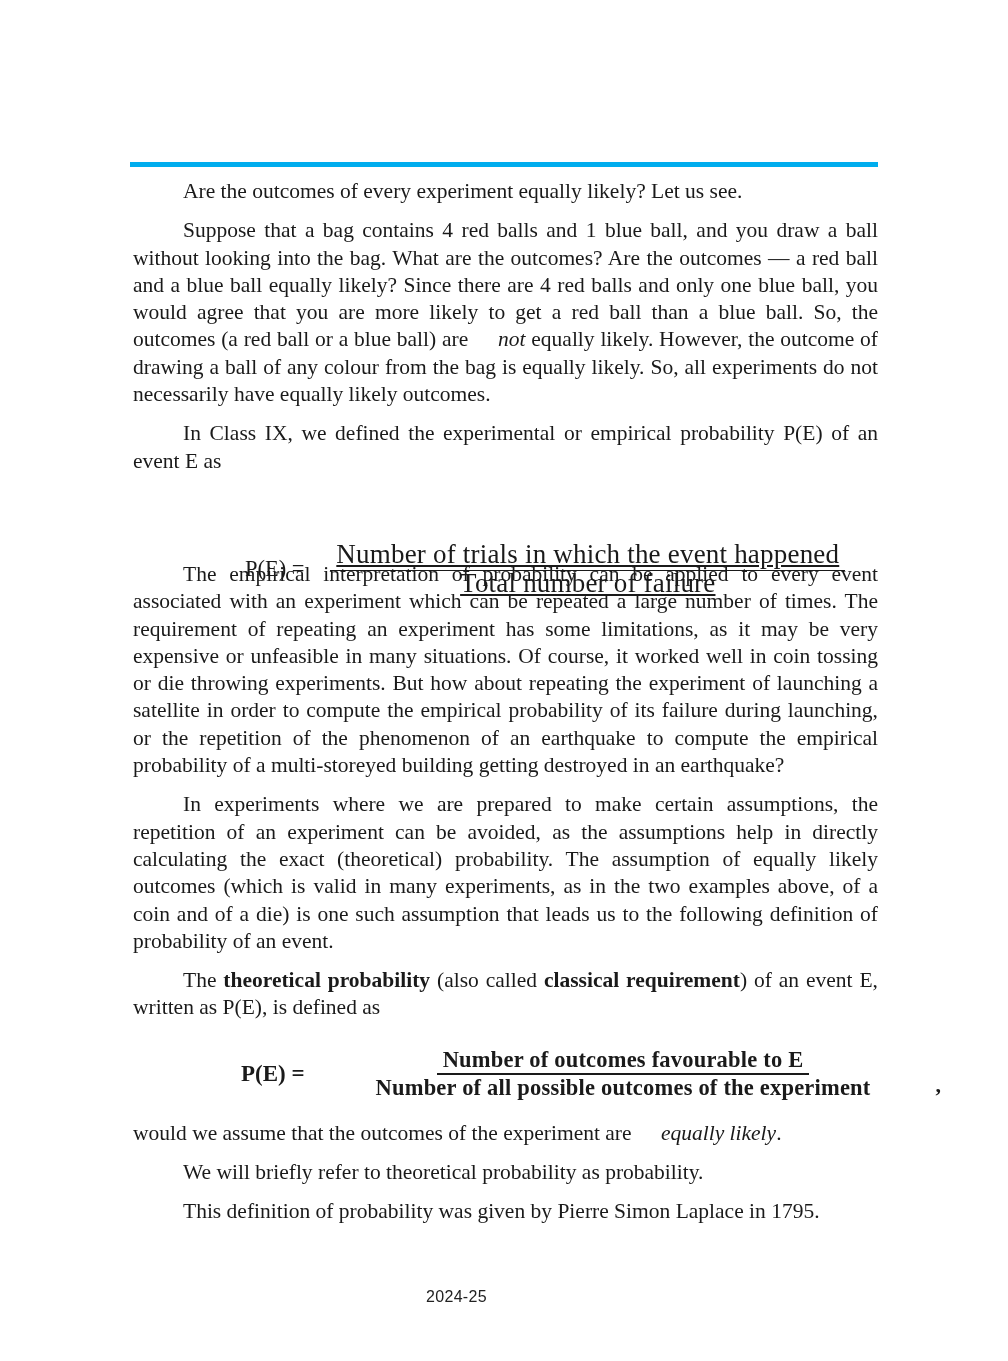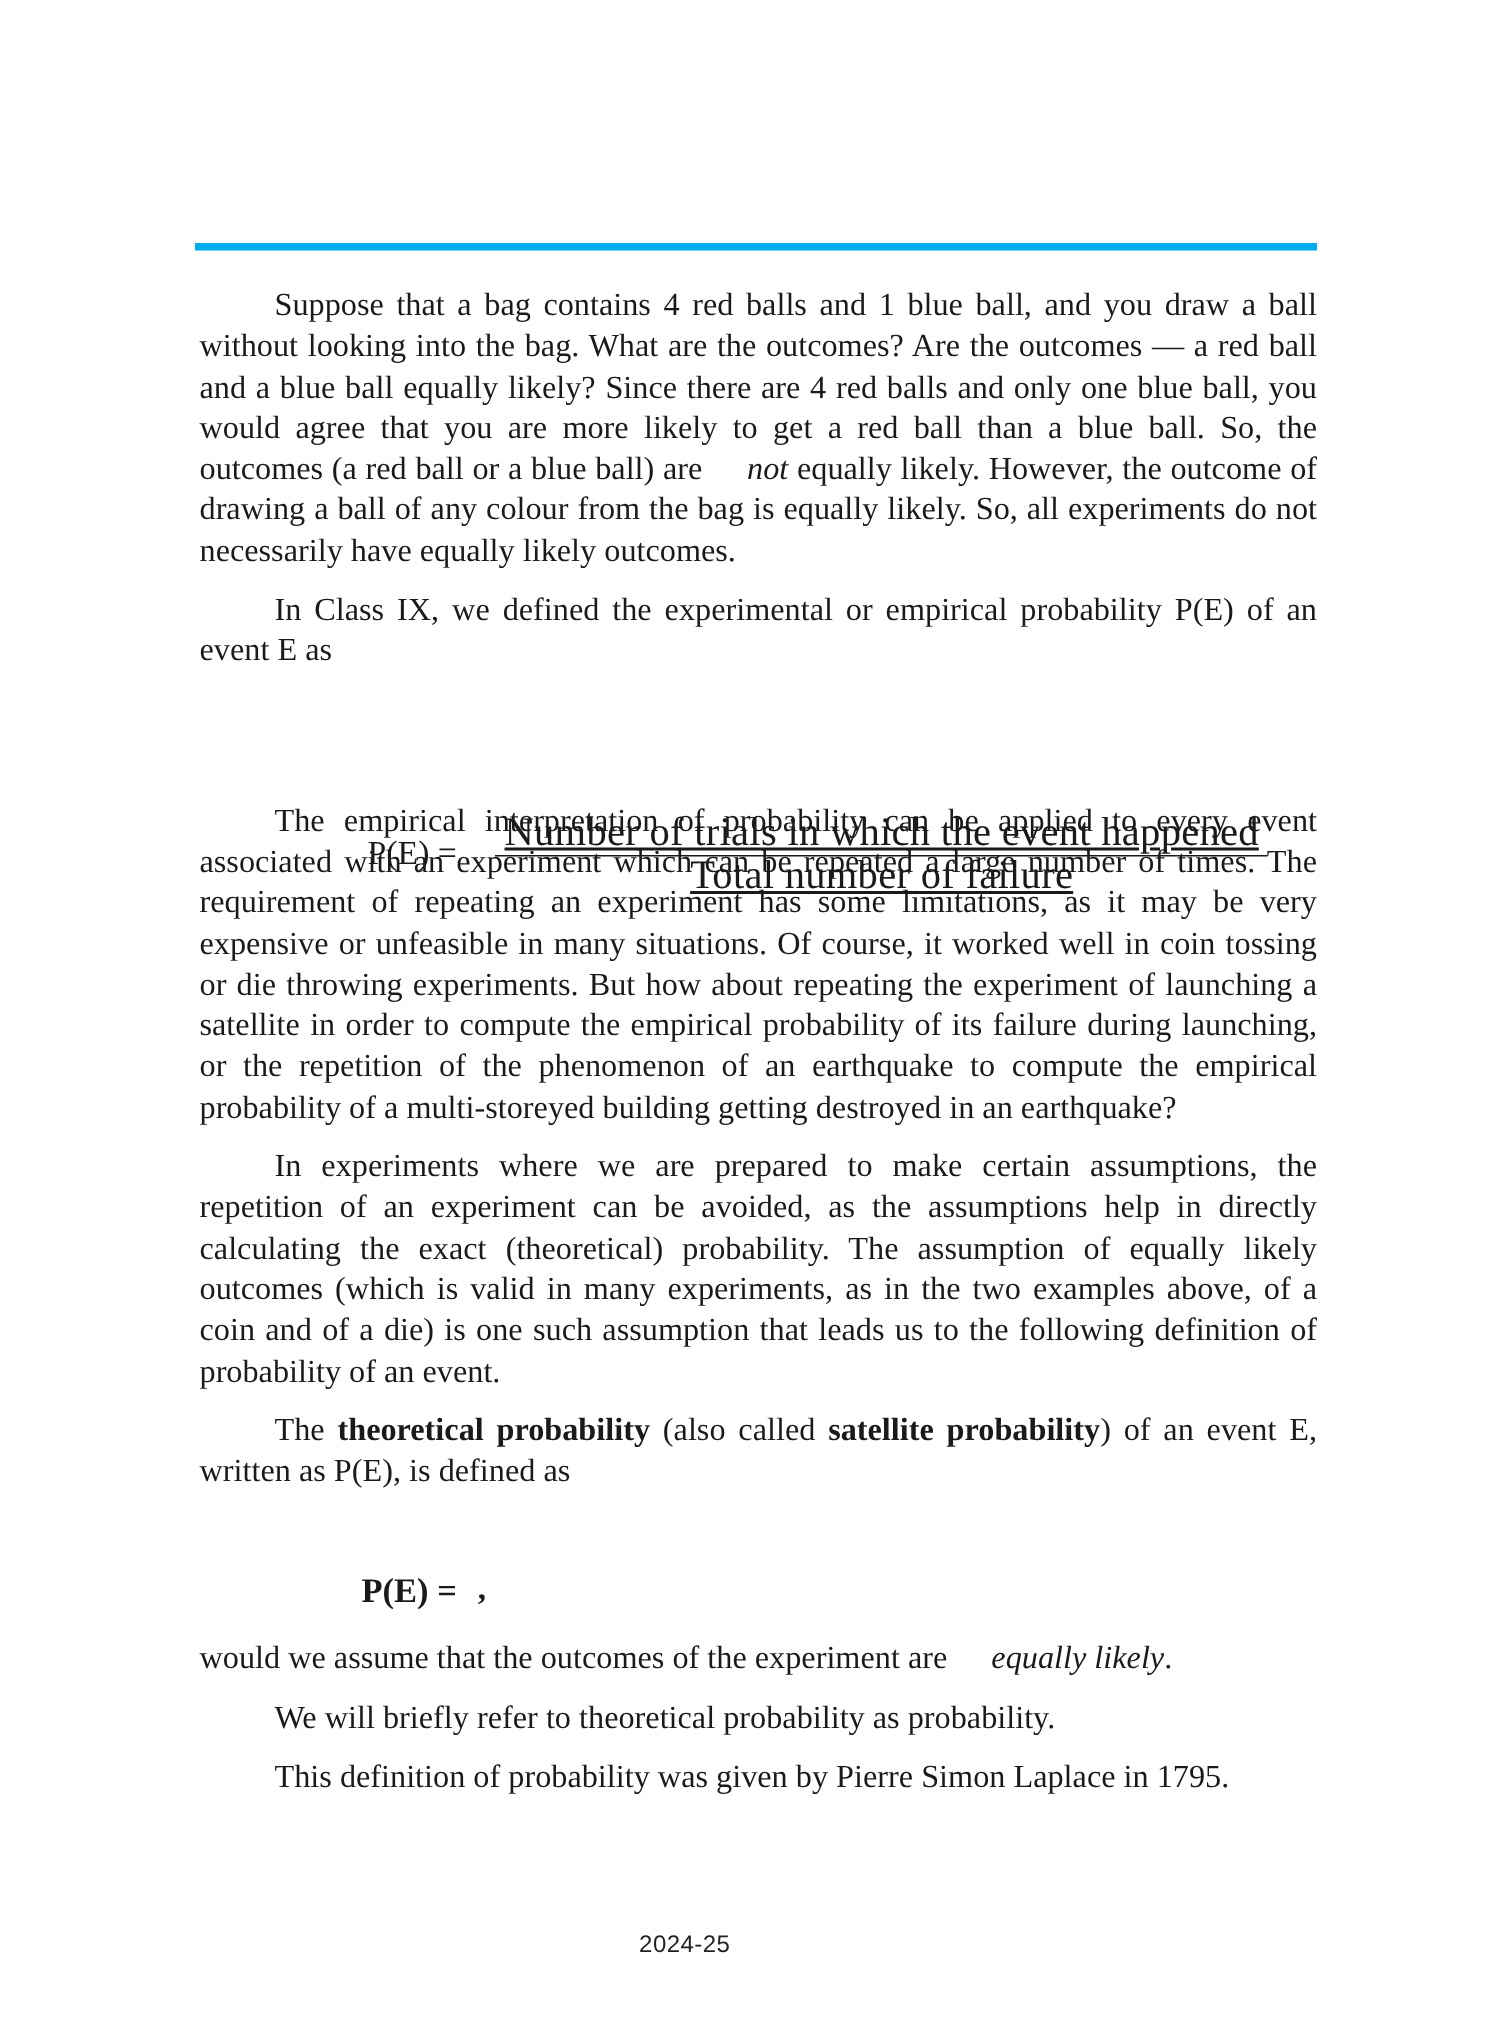--- a/index.html
+++ b/index.html
@@ -175,6 +175,7 @@
 
   <div class="content">
 
+    <p class="para"><span>Are the outcomes of every experiment equally likely? Let us see.</span></p>
 
     <p class="para gap"><span>Suppose that a bag contains 4 red balls and 1 blue ball, and you draw a ball without looking into the bag. What are the outcomes? Are the outcomes — a red ball and a blue ball equally likely? Since there are 4 red balls and only one blue ball, you would agree that you are more likely to get a red ball than a blue ball. So, the outcomes (a red ball or a blue ball) are </span><span class="i">not</span><span> equally likely. However, the outcome of drawing a ball of any colour from the bag is equally likely. So, all experiments do not necessarily have equally likely outcomes.</span></p>
 

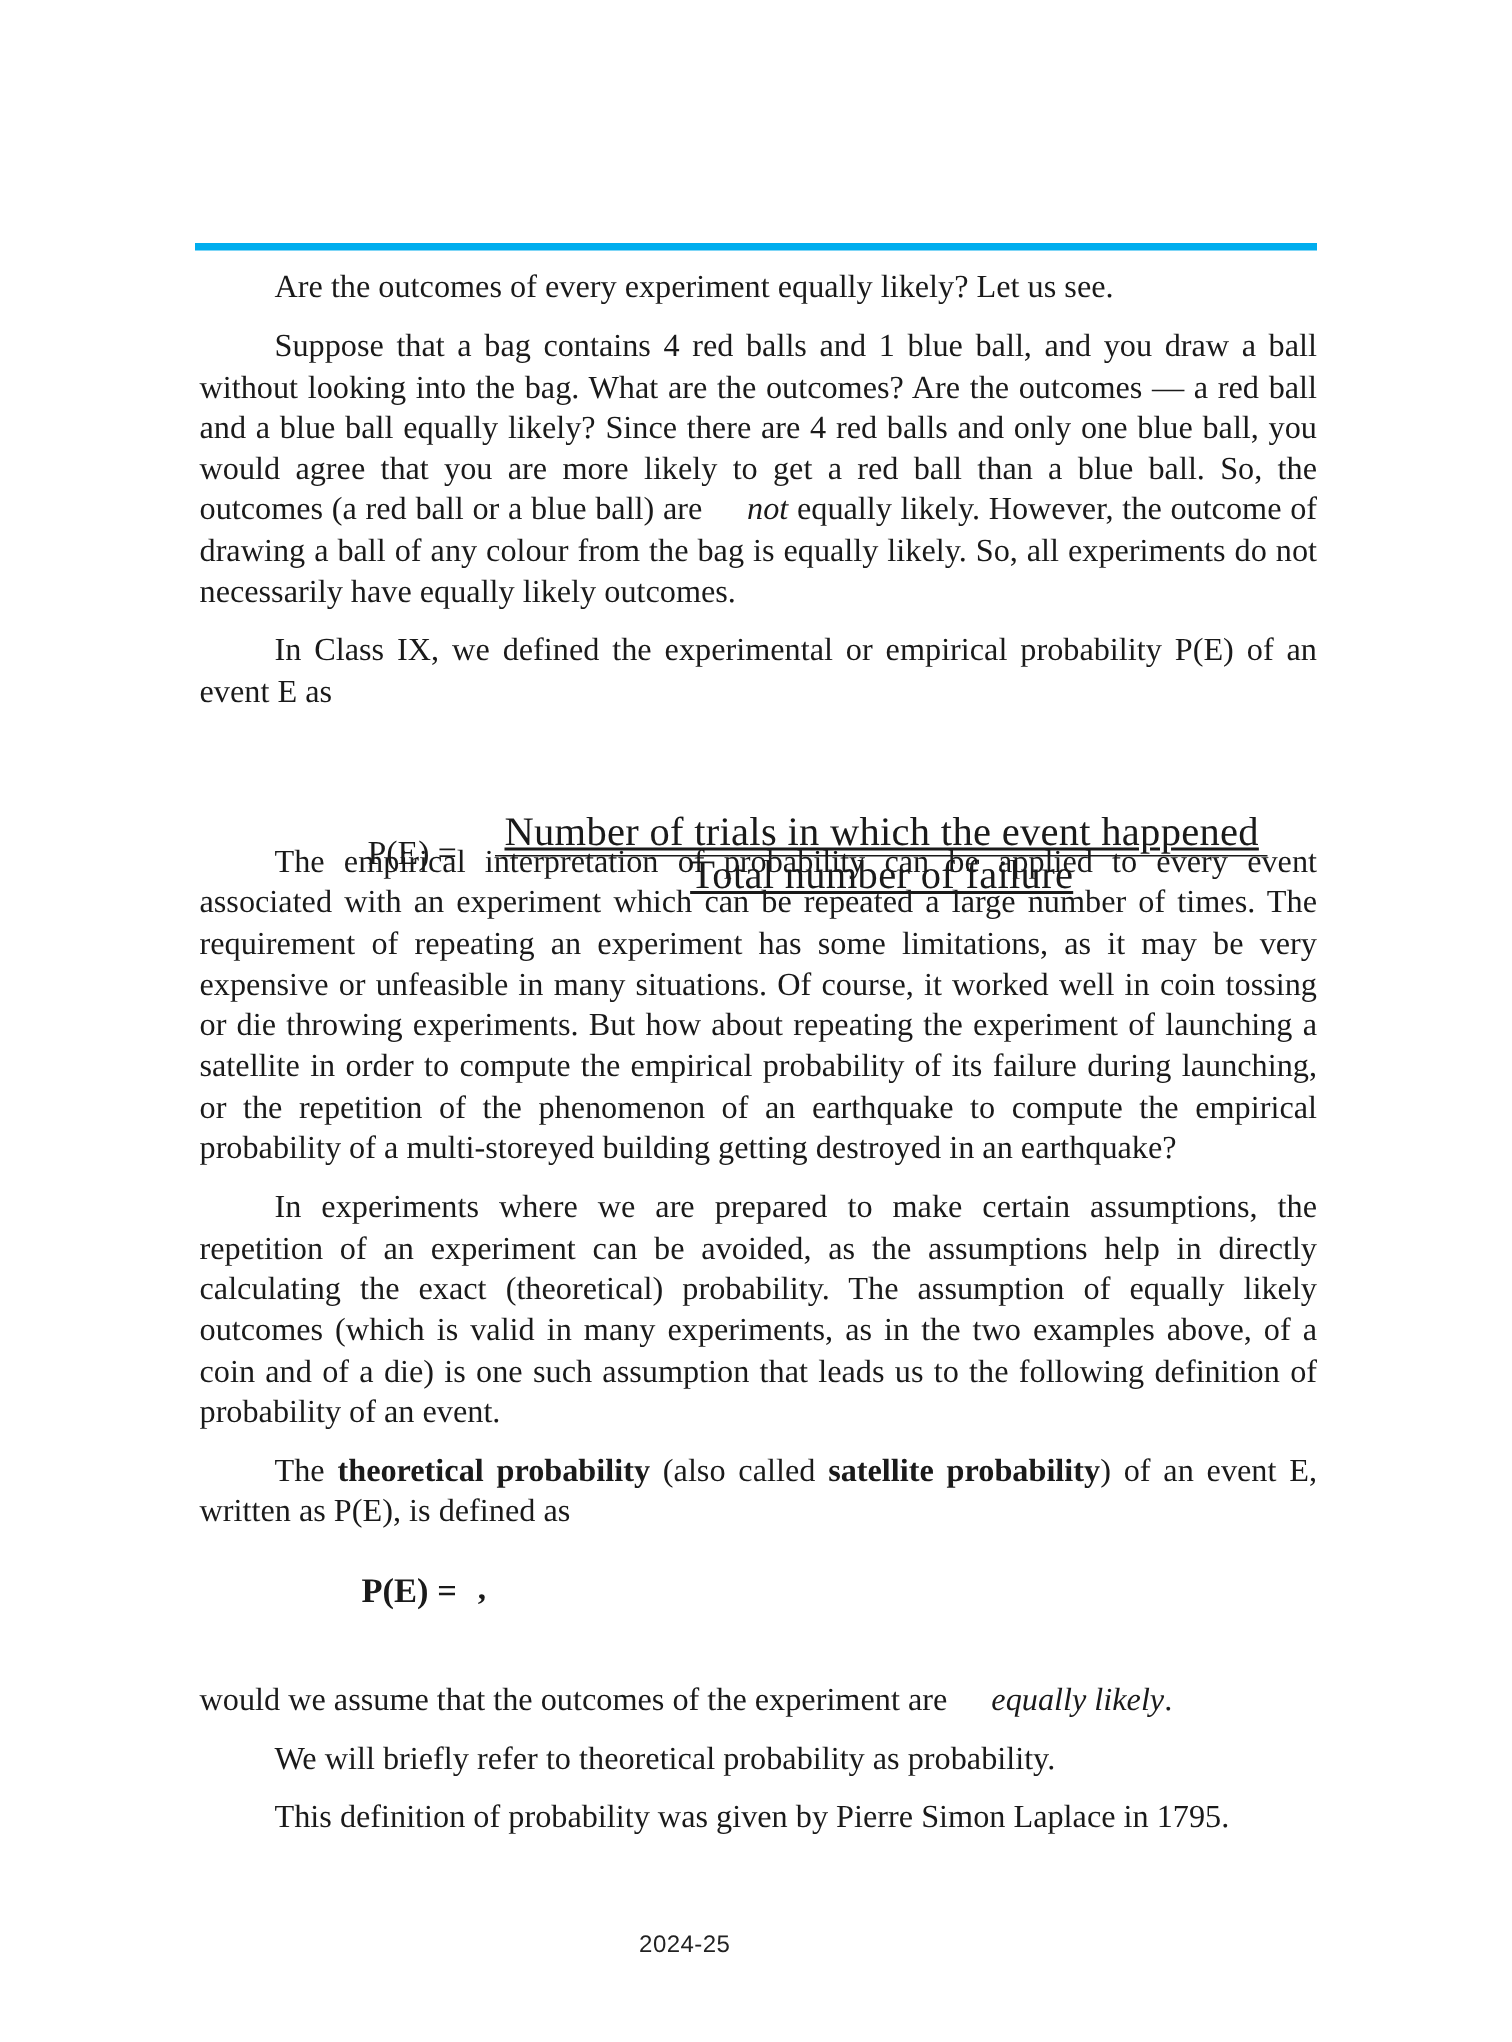--- a/index.html
+++ b/index.html
@@ -197,7 +197,7 @@
 
     <p class="para gap"><span>In experiments where we are prepared to make certain assumptions, the repetition of an experiment can be avoided, as the assumptions help in directly calculating the exact (theoretical) probability. The assumption of equally likely outcomes (which is valid in many experiments, as in the two examples above, of a coin and of a die) is one such assumption that leads us to the following definition of probability of an event.</span></p>
 
-    <p class="para gap"><span>The </span><span class="b">theoretical probability</span><span> (also called </span><span class="b">satellite probability</span><span>) of an event E, written as P(E), is defined as</span></p>
+    <p class="para gap"><span>The </span><span class="b">theoretical probability</span><span> (also called </span><span class="b">classical requirement</span><span>) of an event E, written as P(E), is defined as</span></p>
 
     <div class="formula" id="formula-theoretical">
       <div class="fwrap">

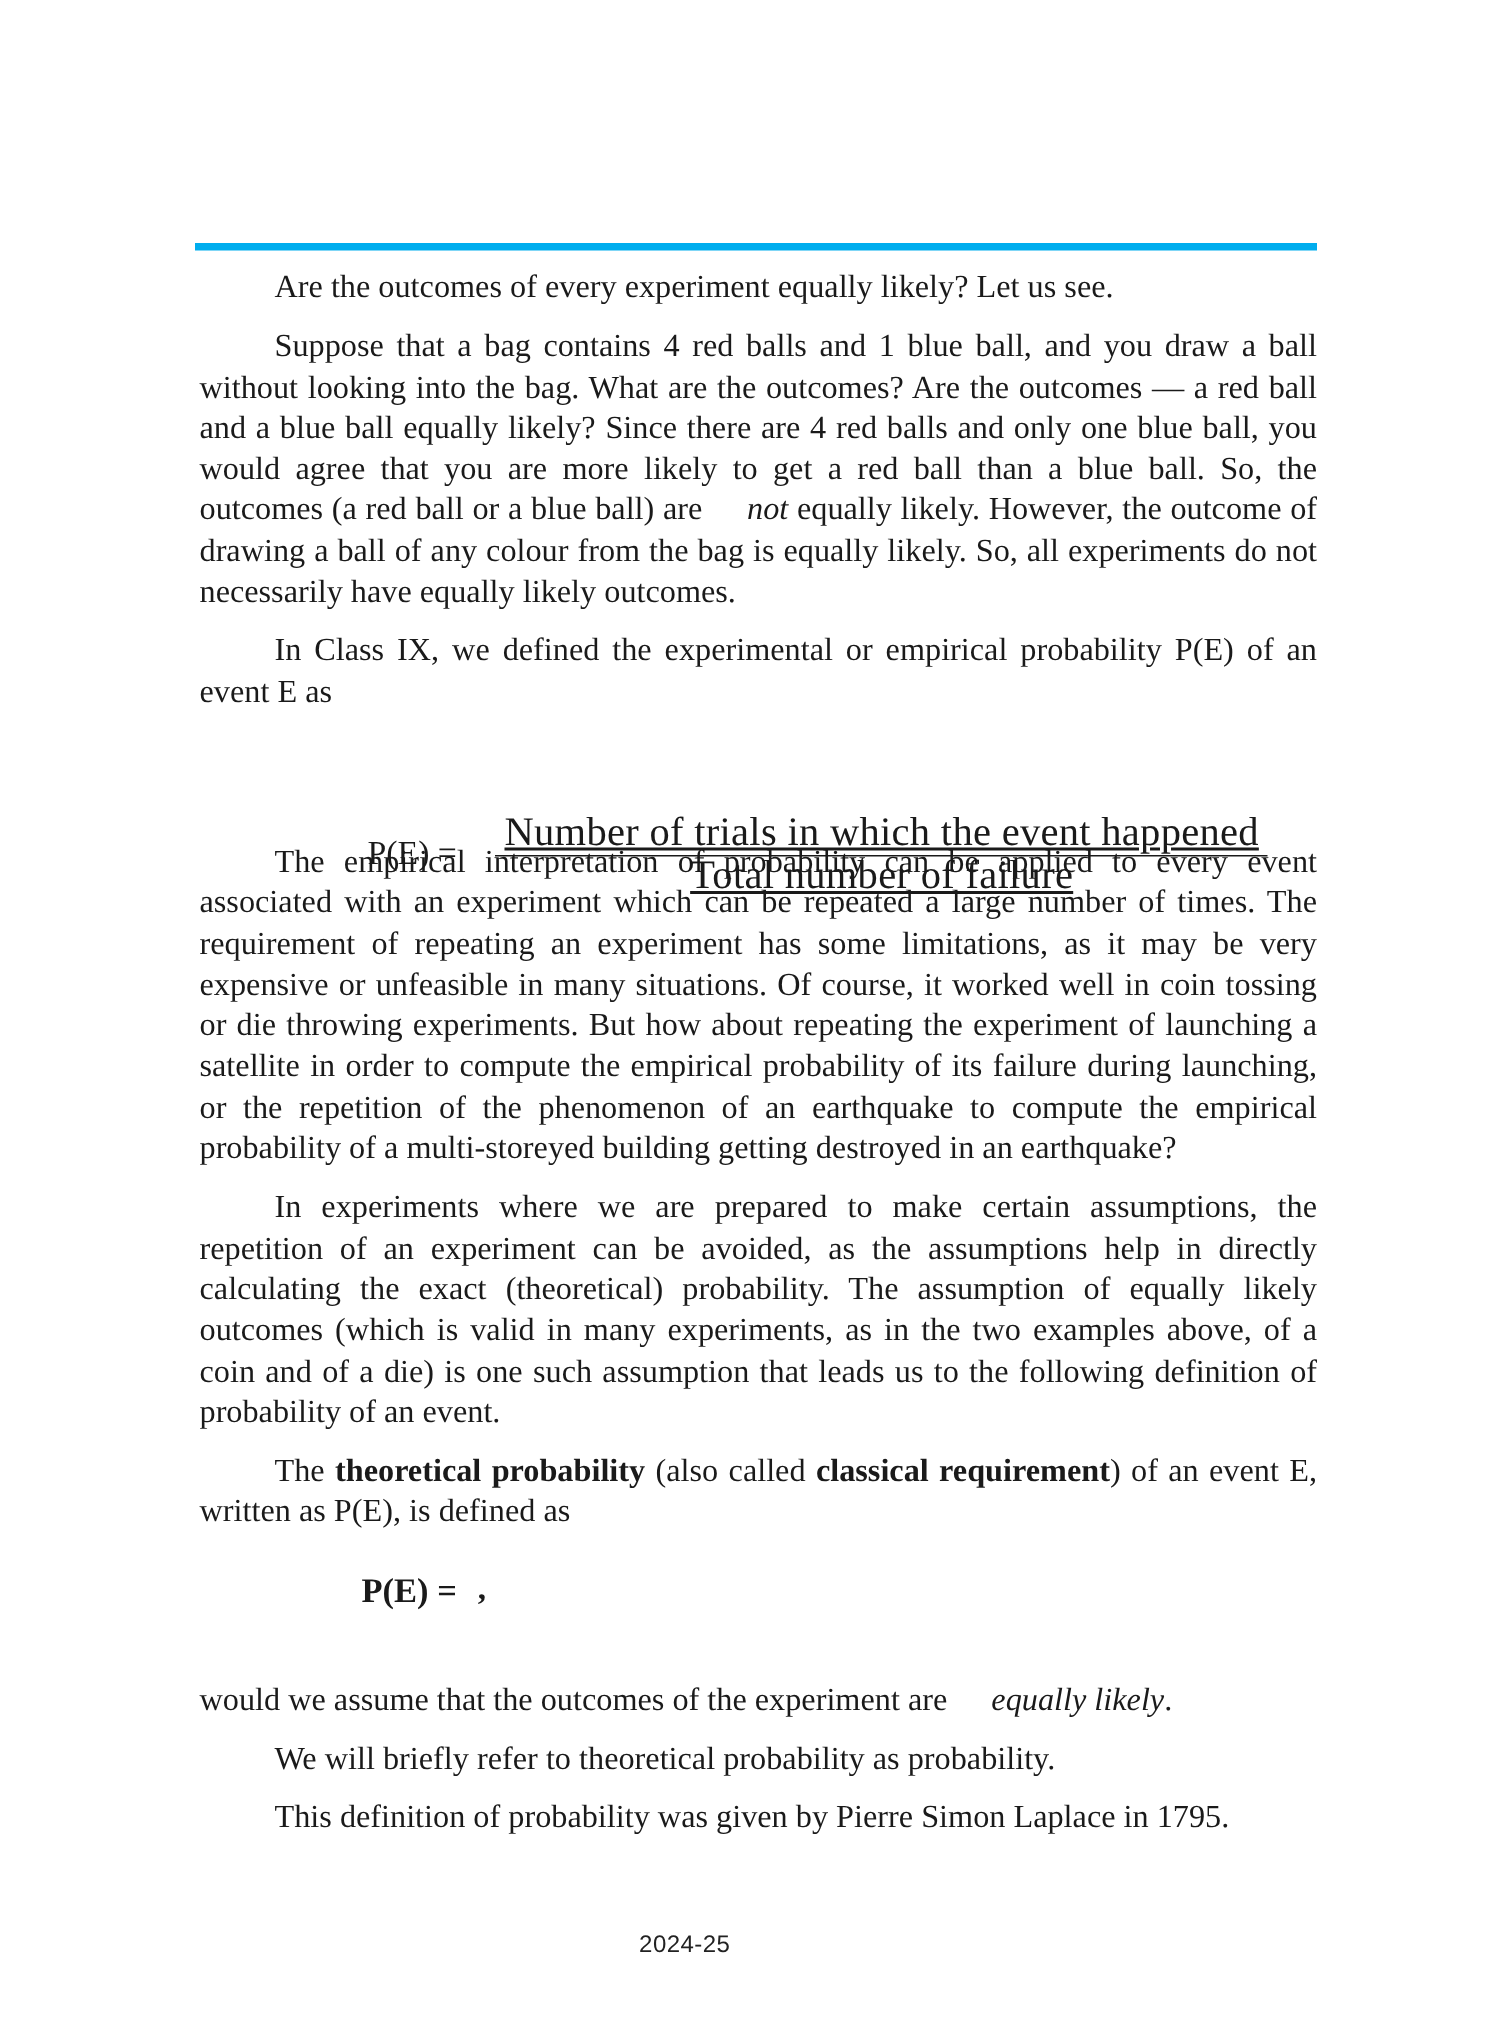--- a/index.html
+++ b/index.html
@@ -202,6 +202,10 @@
     <div class="formula" id="formula-theoretical">
       <div class="fwrap">
         <span class="flhs">P(E)  =</span>
+        <span class="frac">
+          <span class="num">Number of  outcomes favourable to E</span>
+          <span class="den">Number of  all possible outcomes of  the experiment</span>
+        </span>
         <span class="ftail">,</span>
       </div>
     </div>

